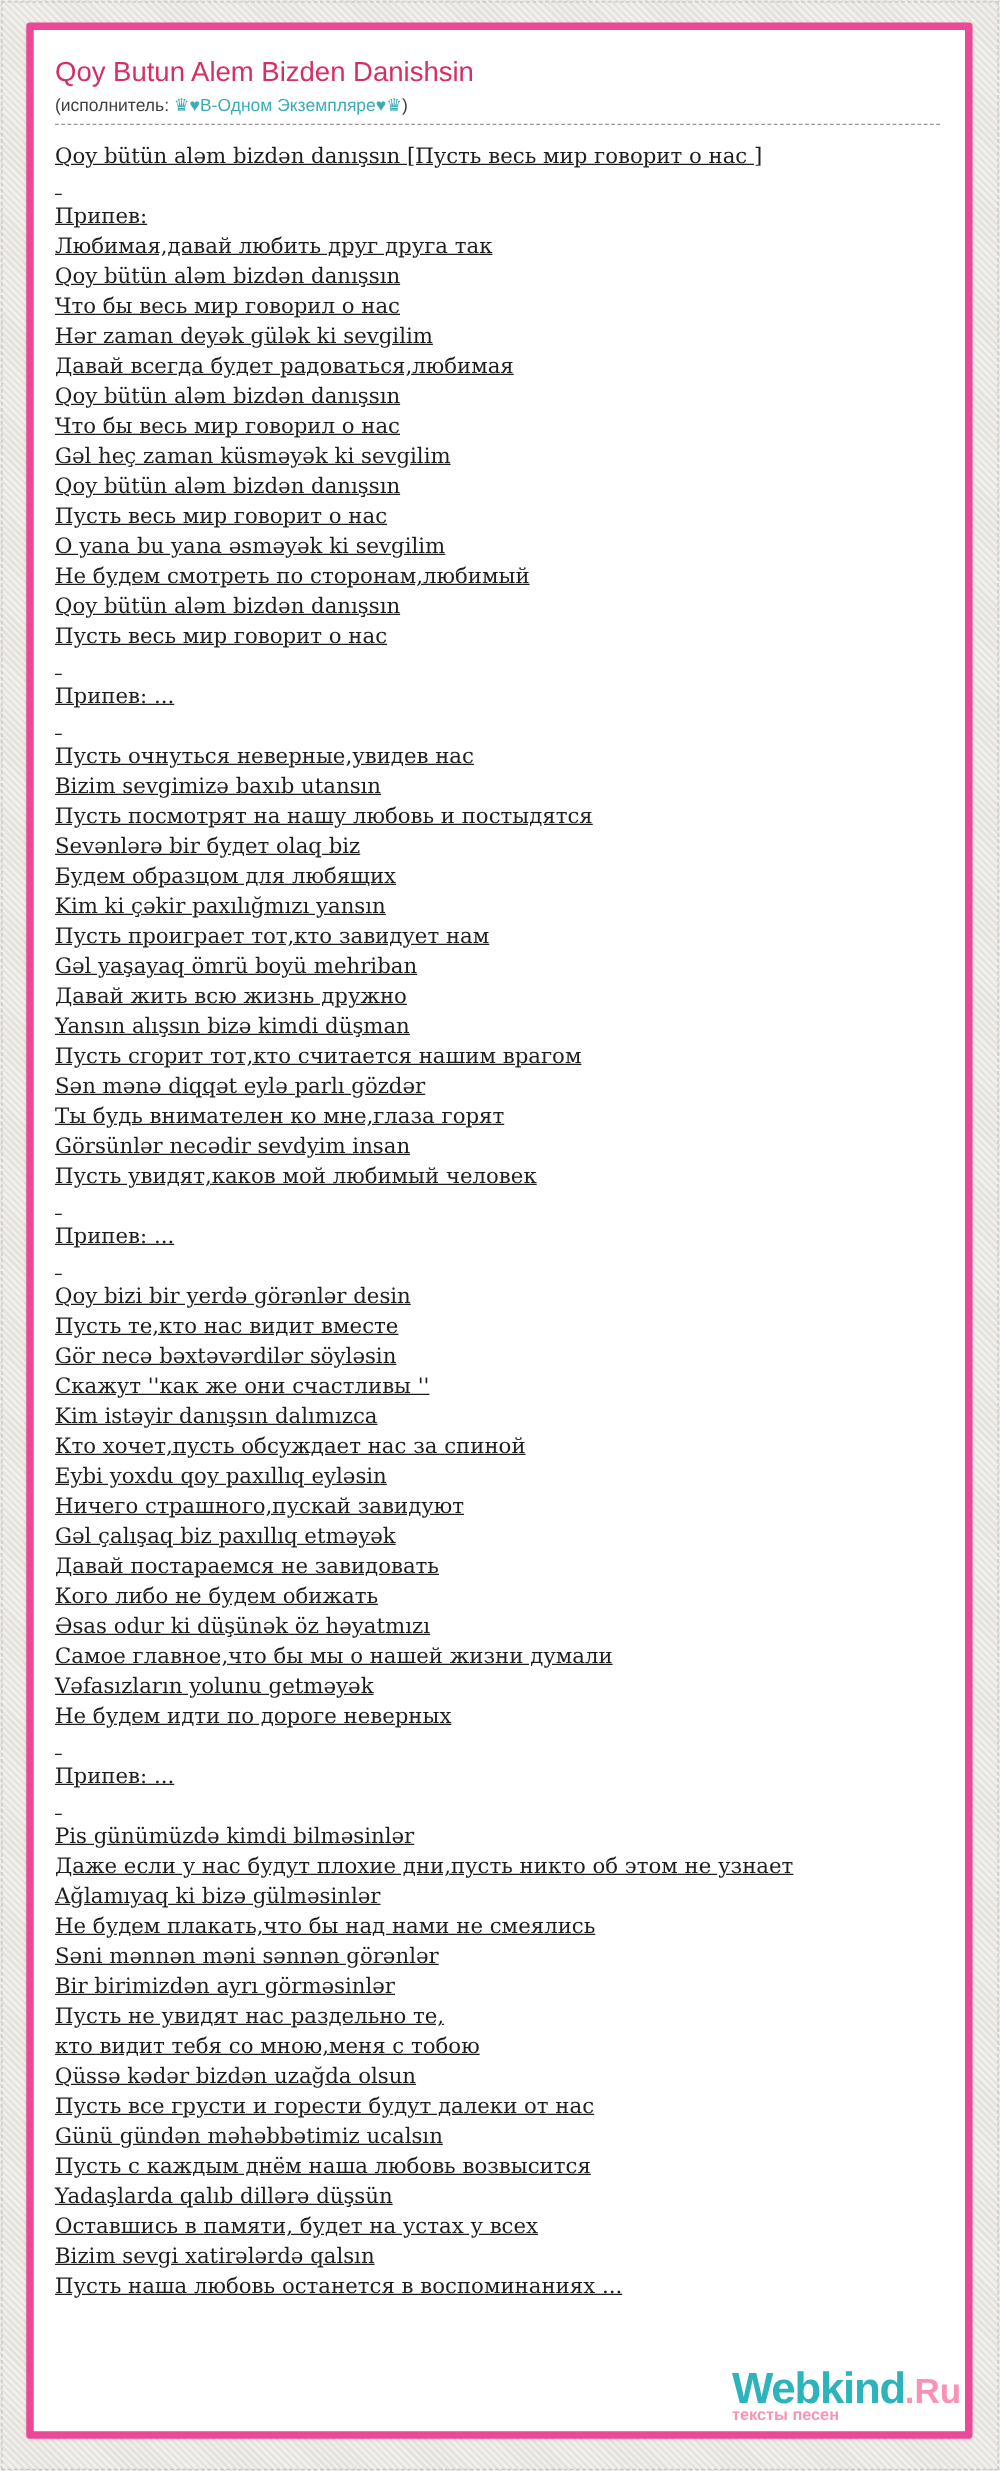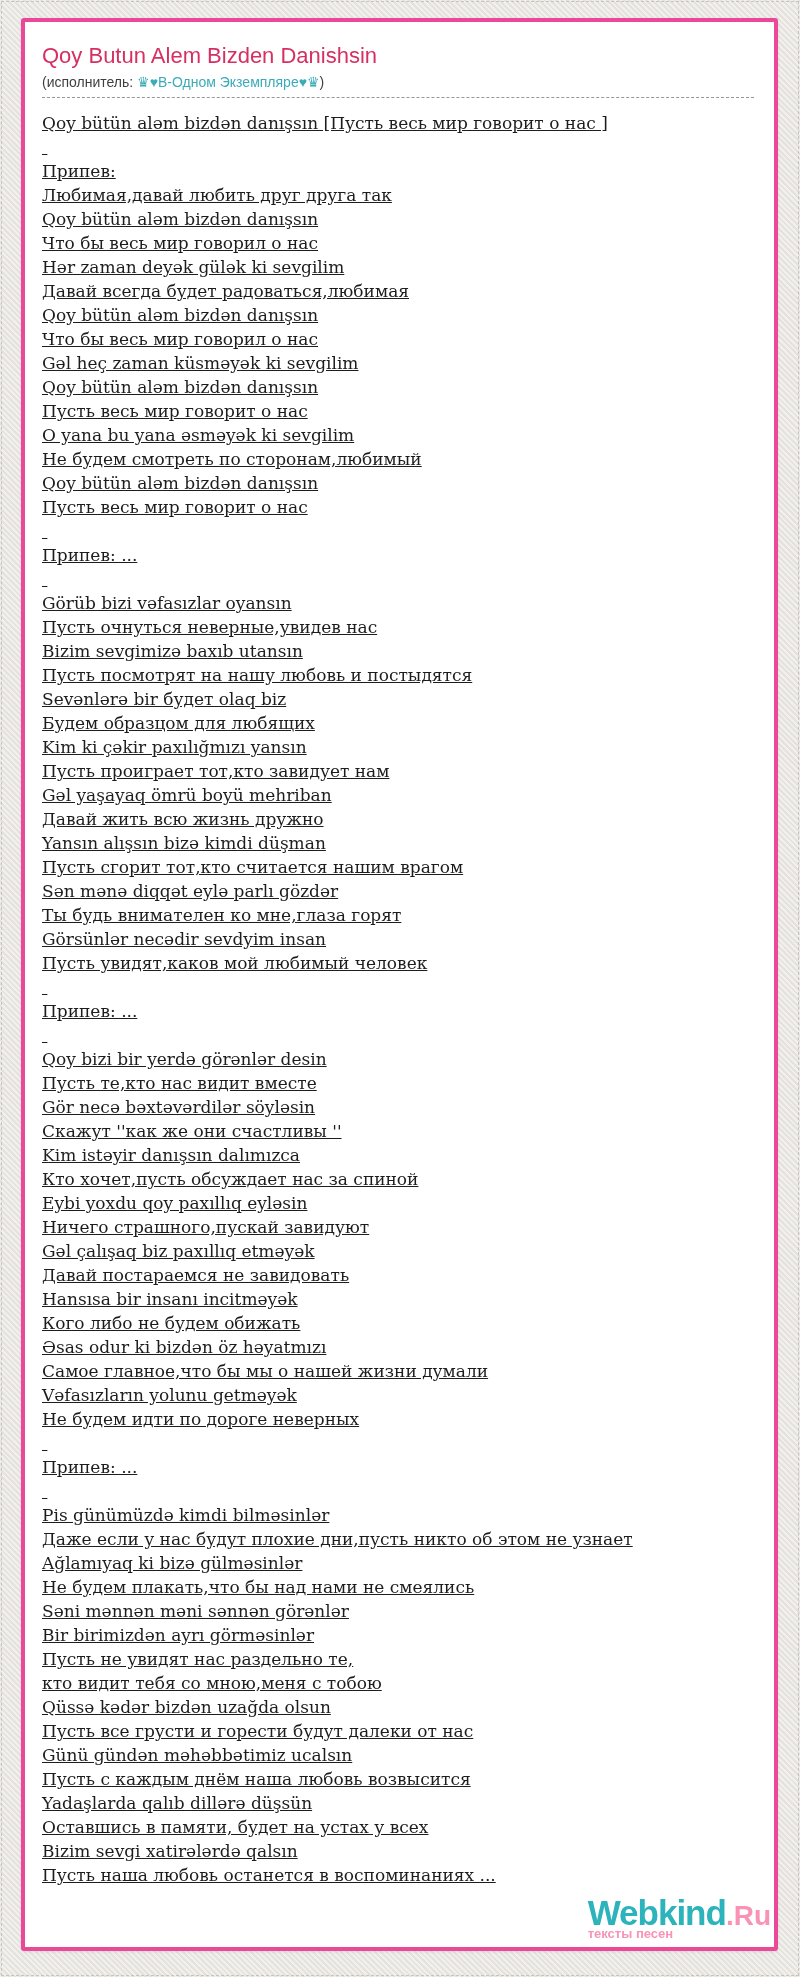--- a/index.html
+++ b/index.html
@@ -15,7 +15,7 @@
   .panel{
     position:absolute;left:21px;top:18px;width:757px;height:1933px;
     box-sizing:border-box;background:#ffffff;
-    border:4px solid #ec4899;border-radius:3px;
+    border:6px solid #ec4899;border-radius:3px;
     box-shadow:0 1px 3px rgba(0,0,0,.08);
     padding:13px 20px 0 17px;
   }

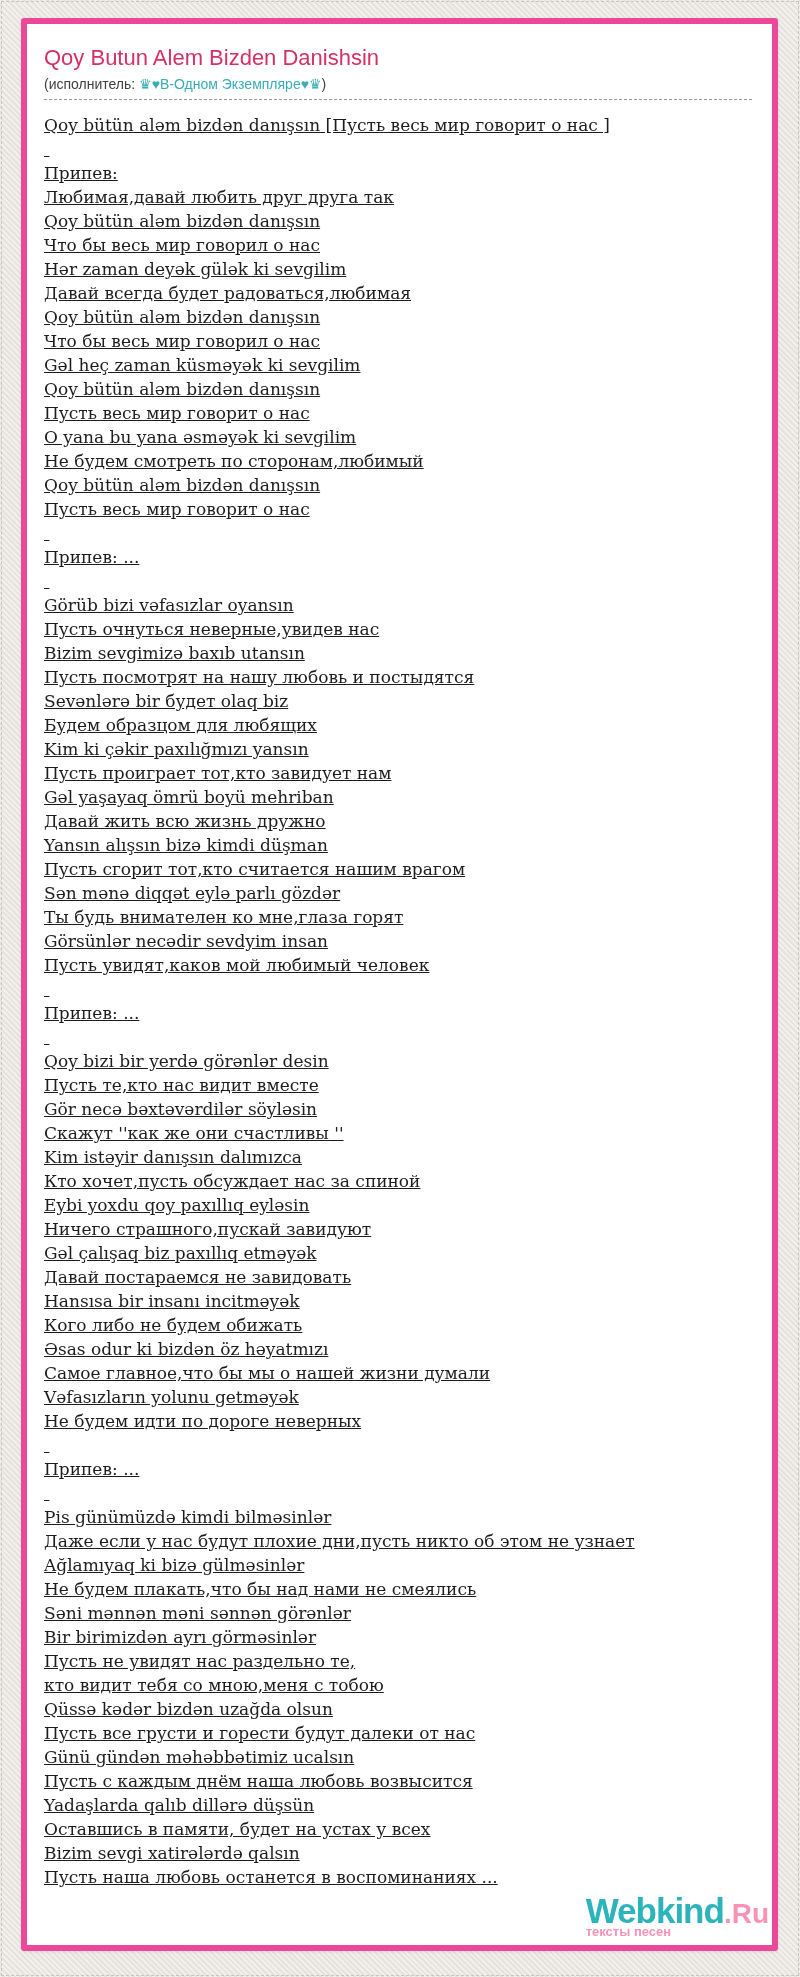--- a/index.html
+++ b/index.html
@@ -88,7 +88,6 @@
       <div class="line">&nbsp;</div>
       <div class="line">Припев: ...</div>
       <div class="line">&nbsp;</div>
-      <div class="line">Görüb bizi vəfasızlar oyansın</div>
       <div class="line">Пусть очнуться неверные,увидев нас</div>
       <div class="line">Bizim sevgimizə baxıb utansın</div>
       <div class="line">Пусть посмотрят на нашу любовь и постыдятся</div>

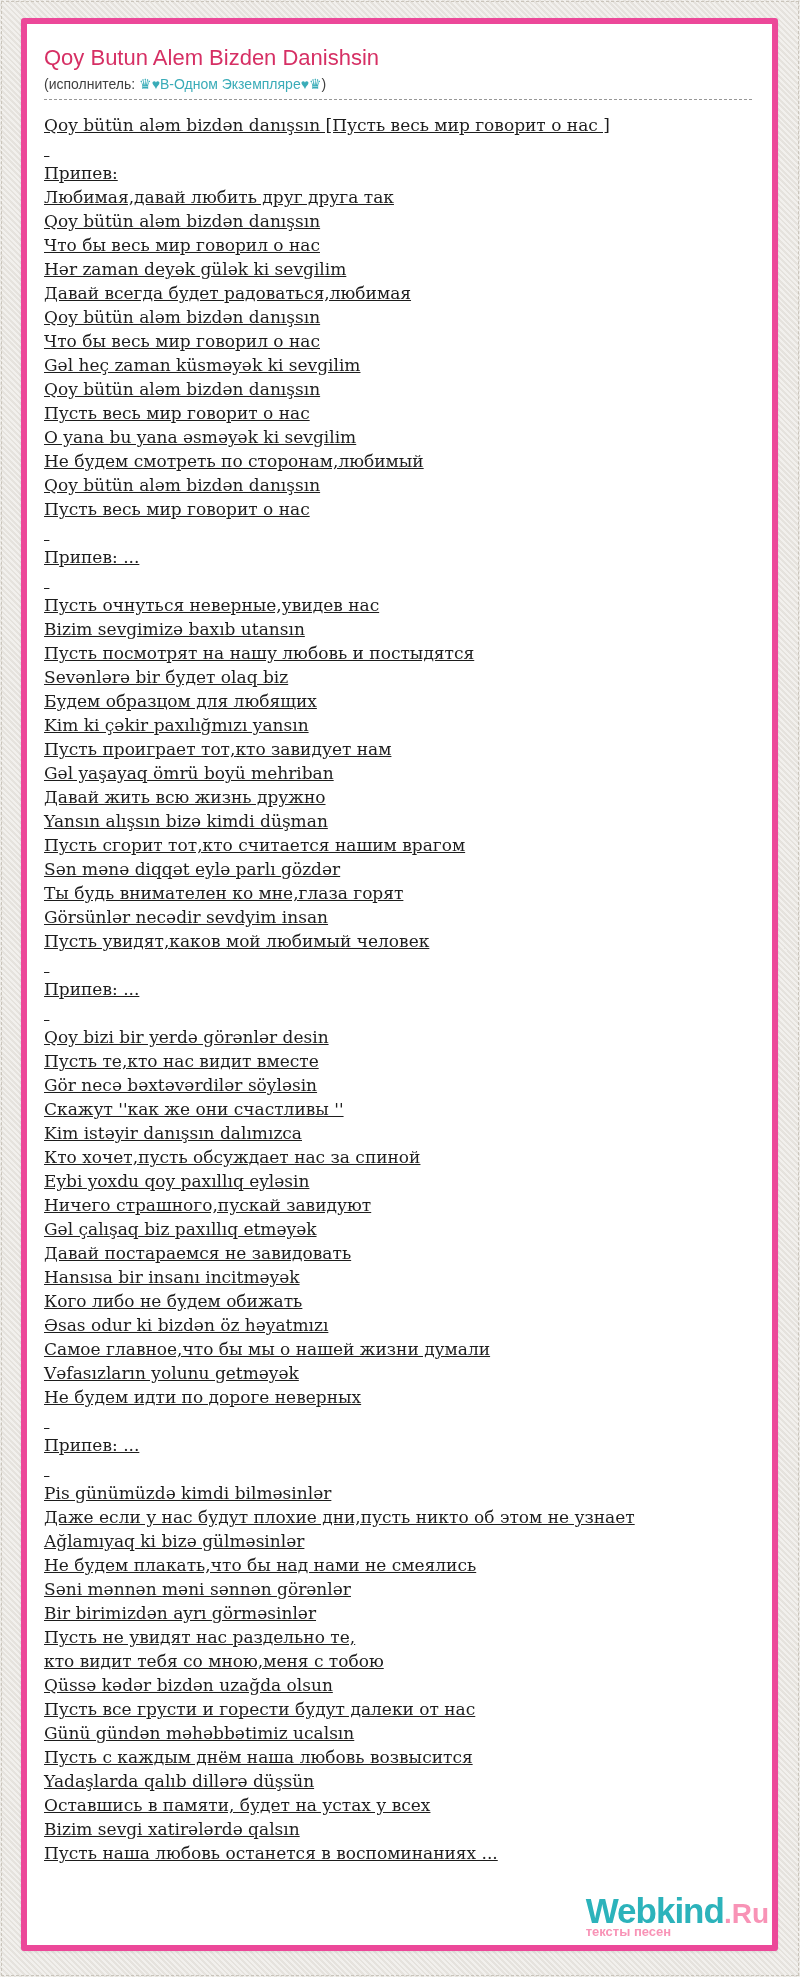--- a/index.html
+++ b/index.html
@@ -116,7 +116,6 @@
       <div class="line">Ничего страшного,пускай завидуют</div>
       <div class="line">Gəl çalışaq biz paxıllıq etməyək</div>
       <div class="line">Давай постараемся не завидовать</div>
-      <div class="line">Hansısa bir insanı incitməyək</div>
       <div class="line">Кого либо не будем обижать</div>
       <div class="line">Əsas odur ki bizdən öz həyatmızı</div>
       <div class="line">Самое главное,что бы мы о нашей жизни думали</div>

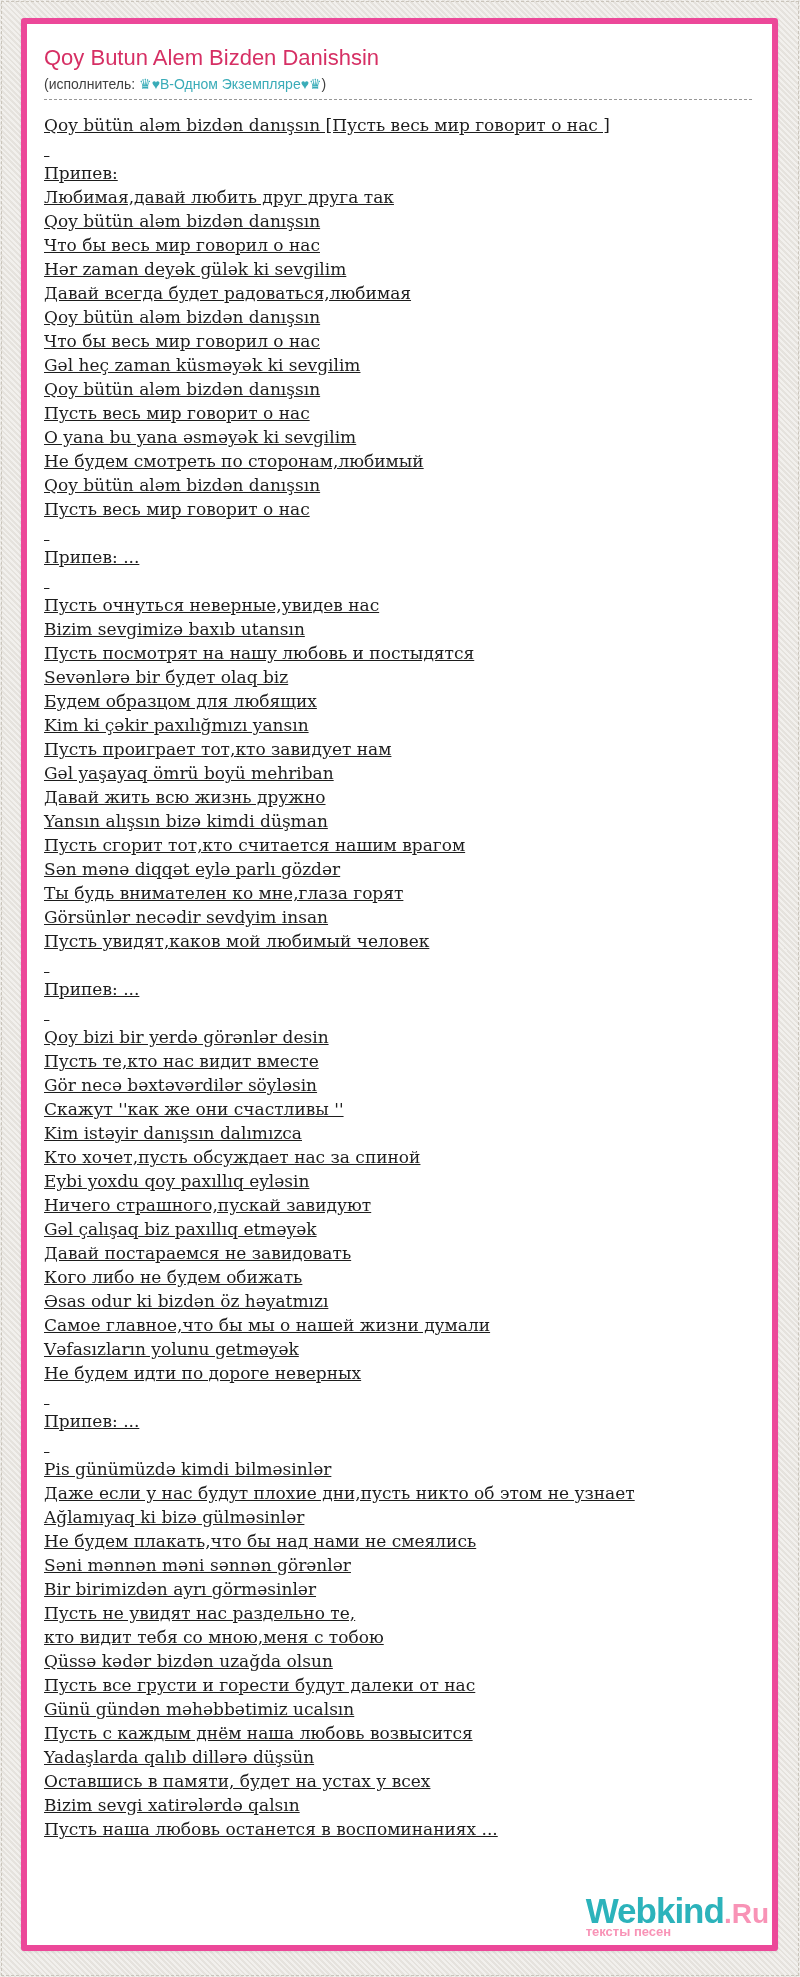--- a/index.html
+++ b/index.html
@@ -117,7 +117,7 @@
       <div class="line">Gəl çalışaq biz paxıllıq etməyək</div>
       <div class="line">Давай постараемся не завидовать</div>
       <div class="line">Кого либо не будем обижать</div>
-      <div class="line">Əsas odur ki bizdən öz həyatmızı</div>
+      <div class="line">Əsas odur ki düşünək öz həyatmızı</div>
       <div class="line">Самое главное,что бы мы о нашей жизни думали</div>
       <div class="line">Vəfasızların yolunu getməyək</div>
       <div class="line">Не будем идти по дороге неверных</div>

